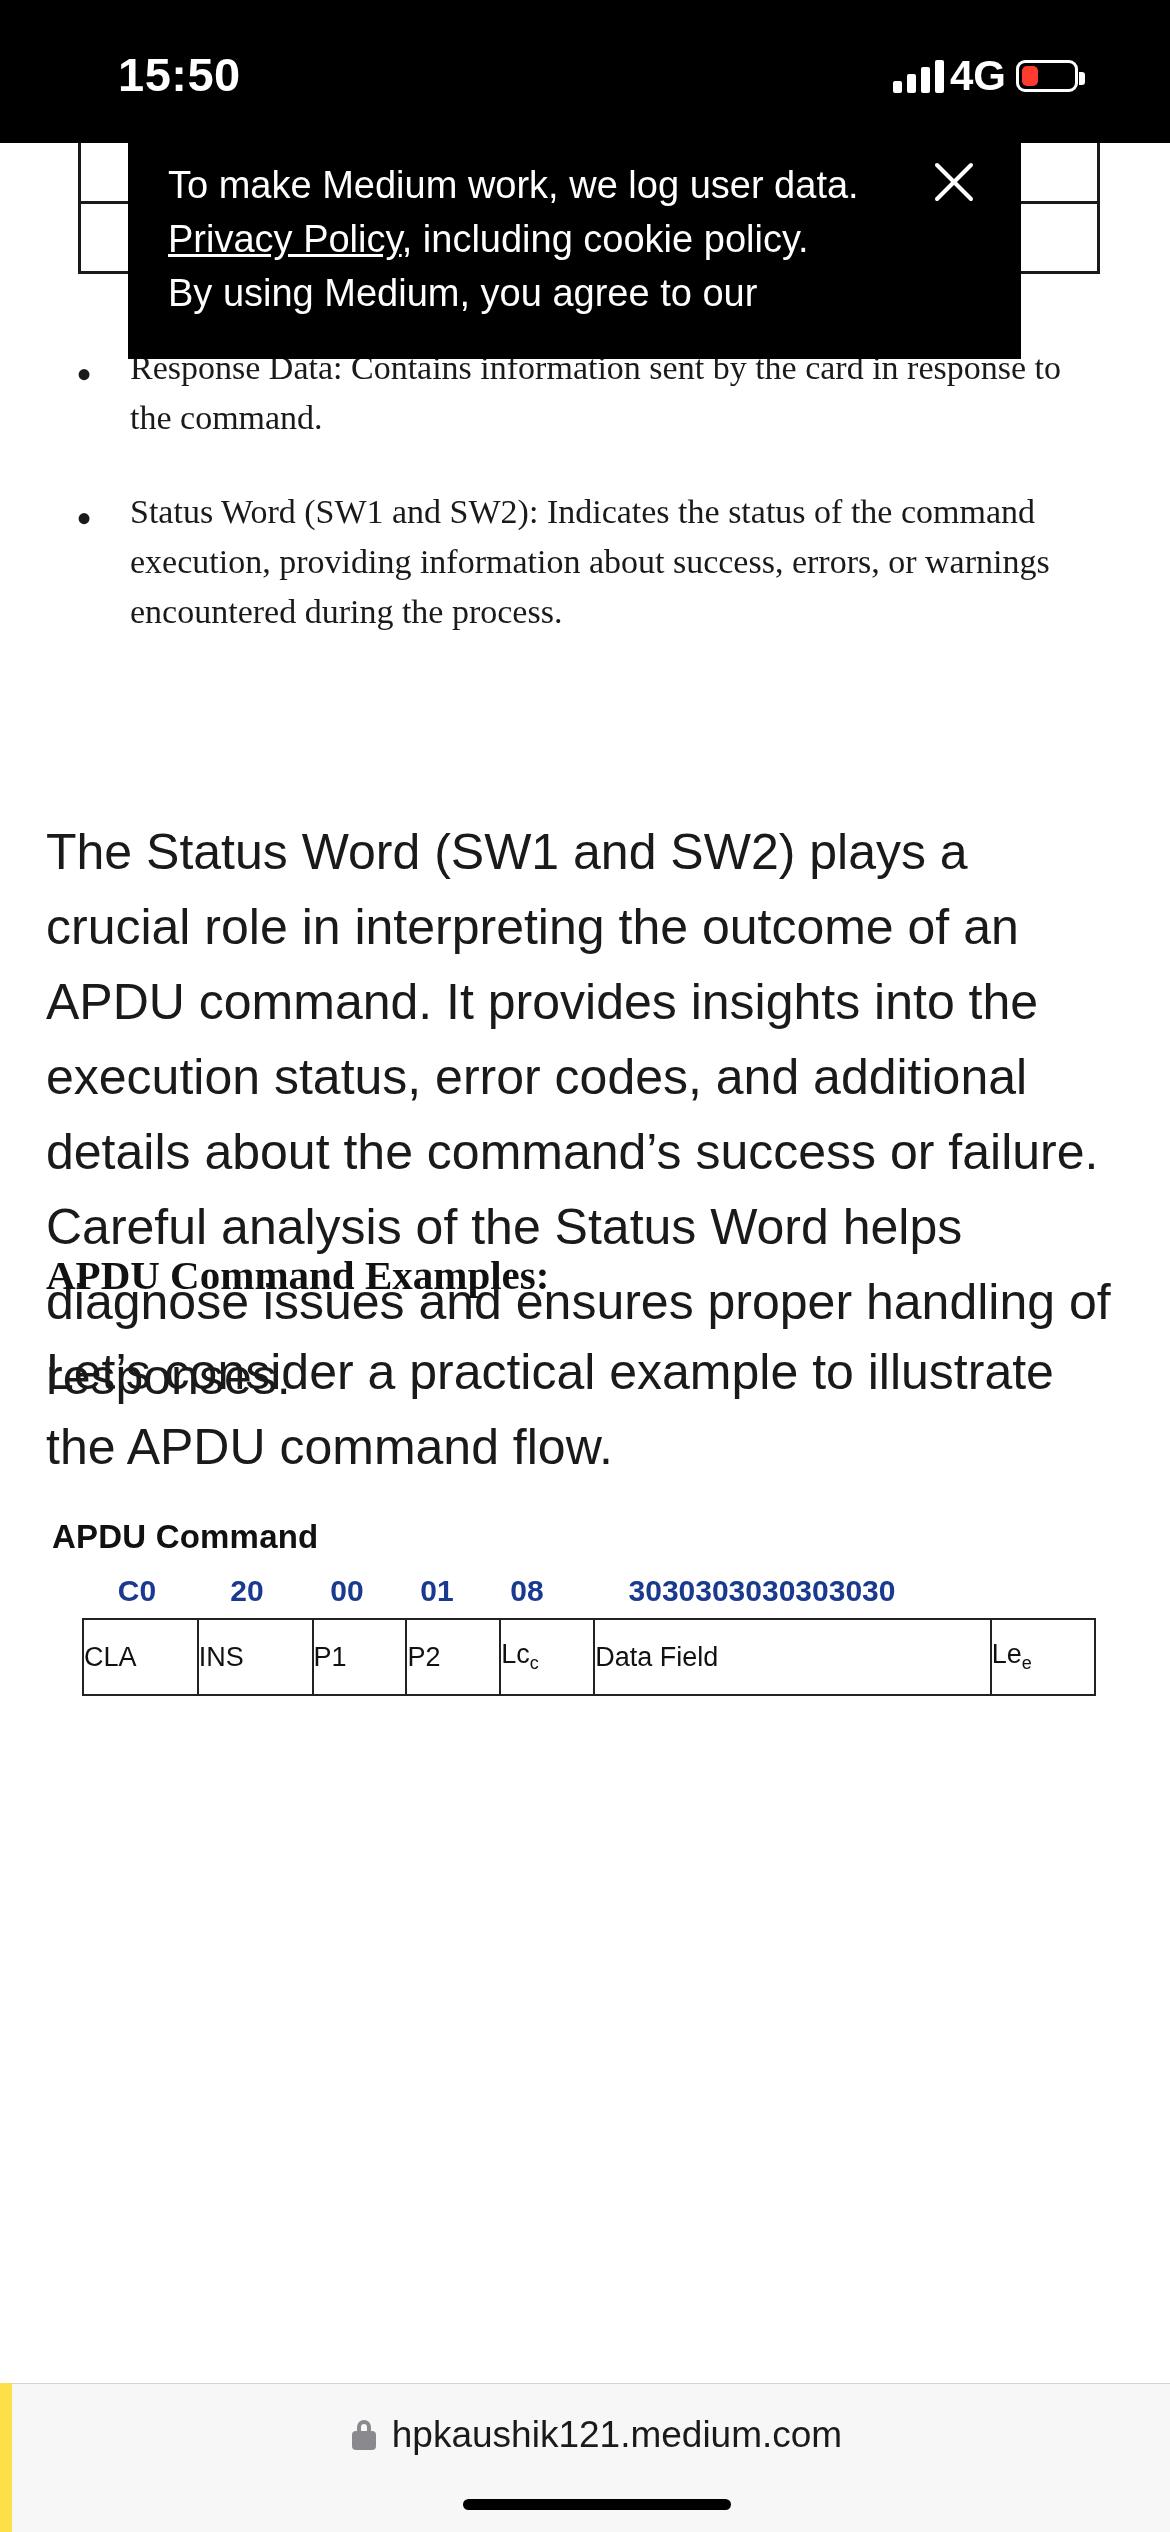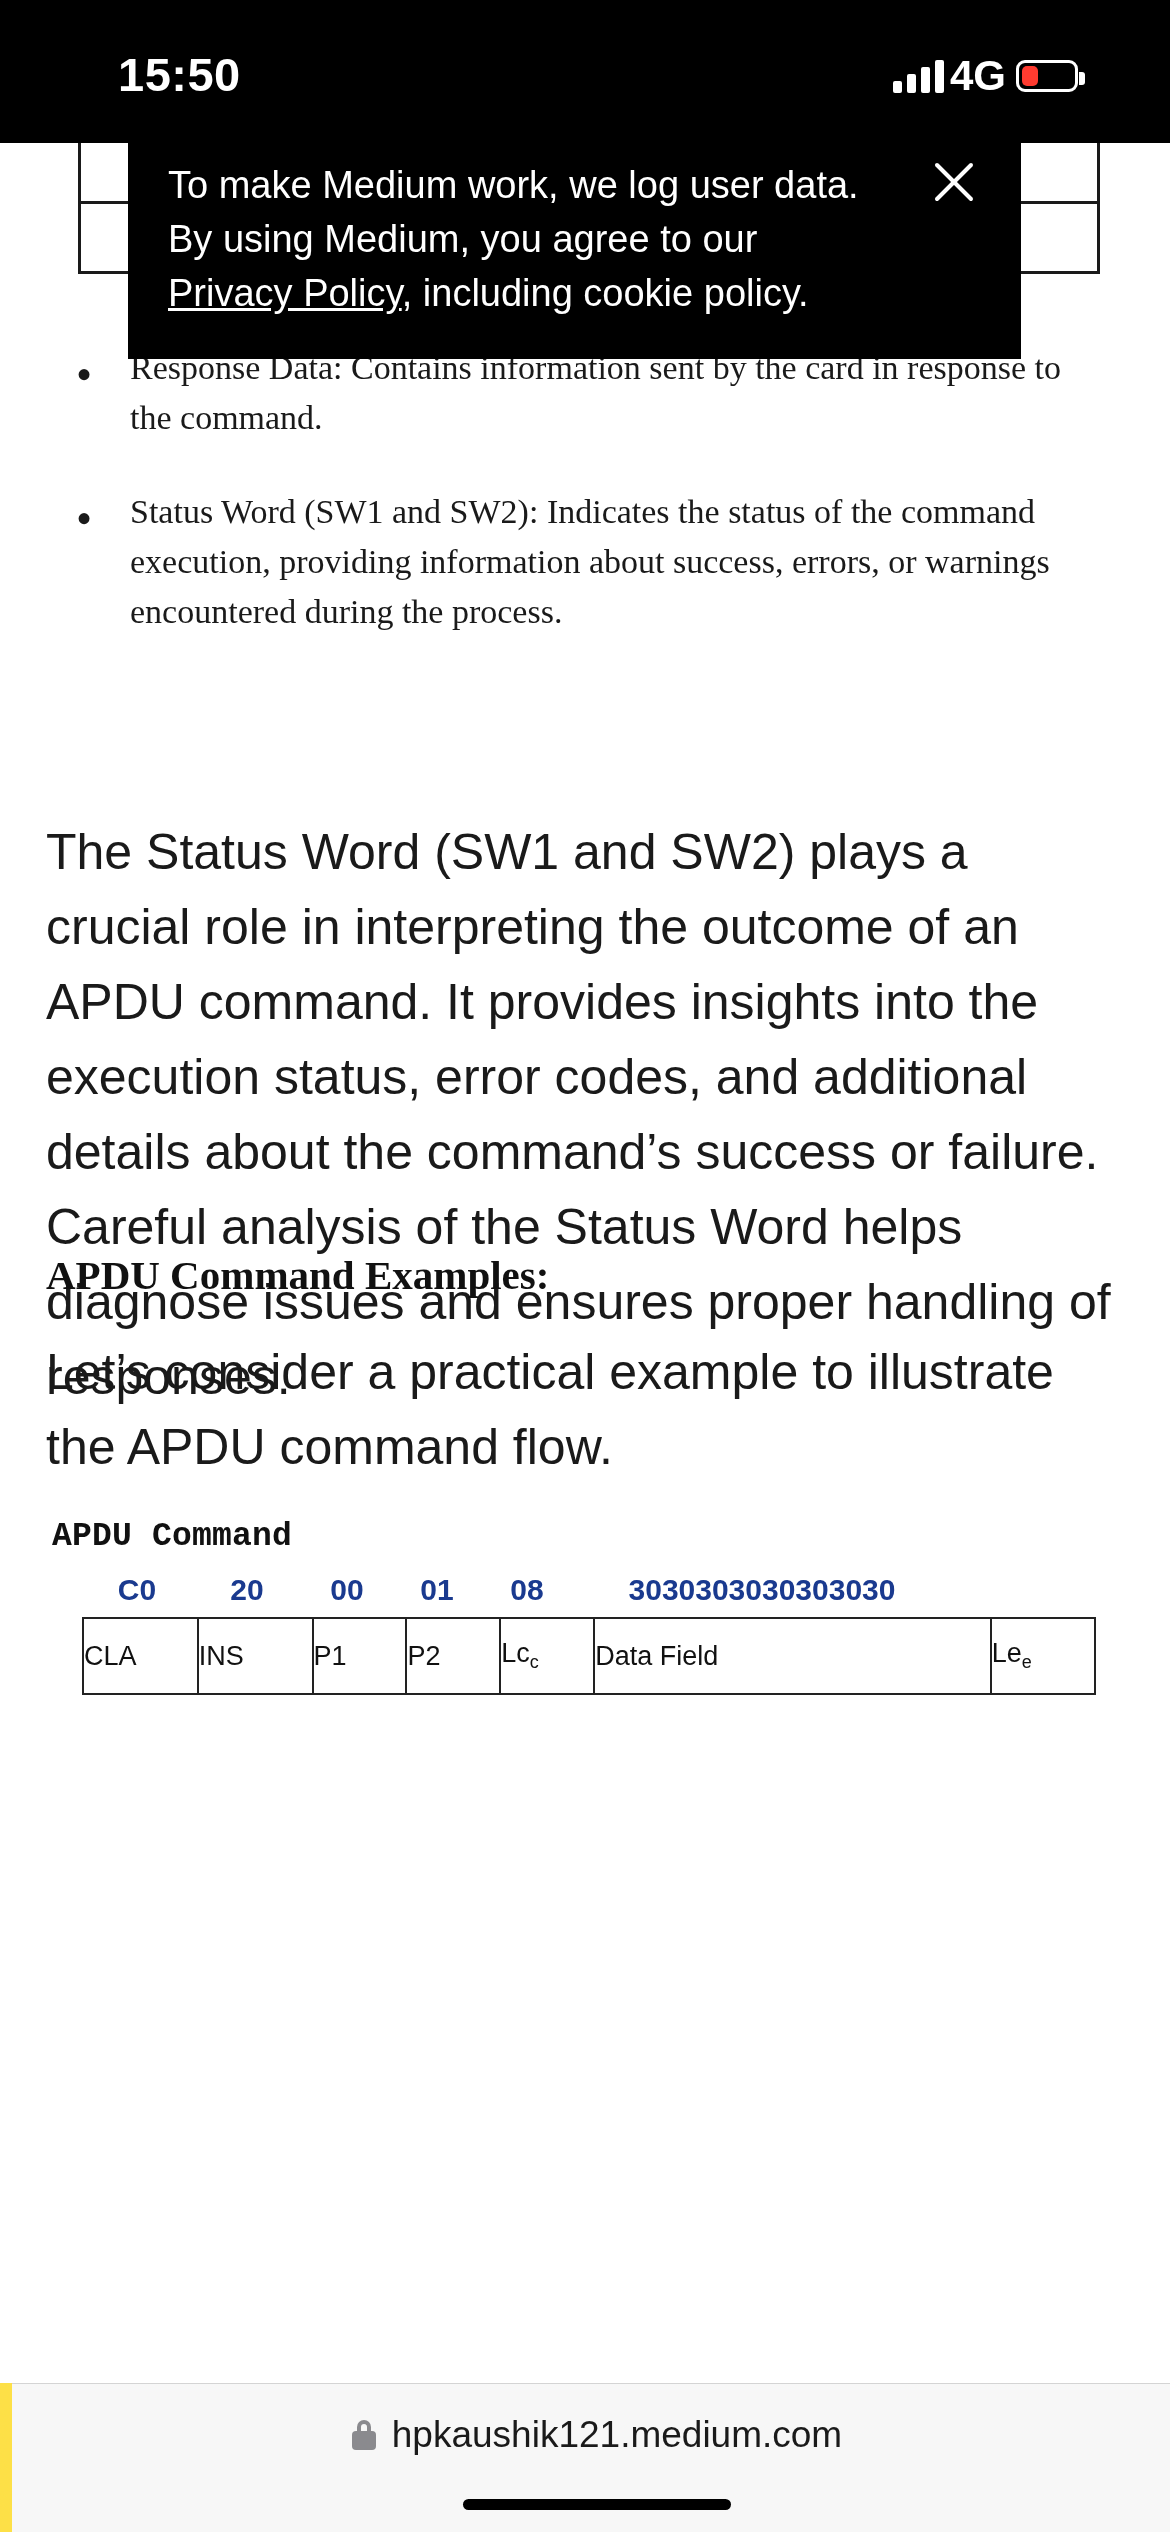--- a/index.html
+++ b/index.html
@@ -384,8 +384,8 @@
 
     <div class="cookie">
       <p>To make Medium work, we log user data.</p>
+      <p><a href="#">Privacy Policy</a><span>, including cookie policy.</span></p>
       <p>By using Medium, you agree to our</p>
-      <p><a href="#">Privacy Policy</a><span>, including cookie policy.</span></p>
       <span class="cookie-close">
         <svg width="46" height="46" viewBox="0 0 46 46">
           <line x1="6" y1="6" x2="40" y2="40" stroke="#ffffff" stroke-width="4" stroke-linecap="round"></line>

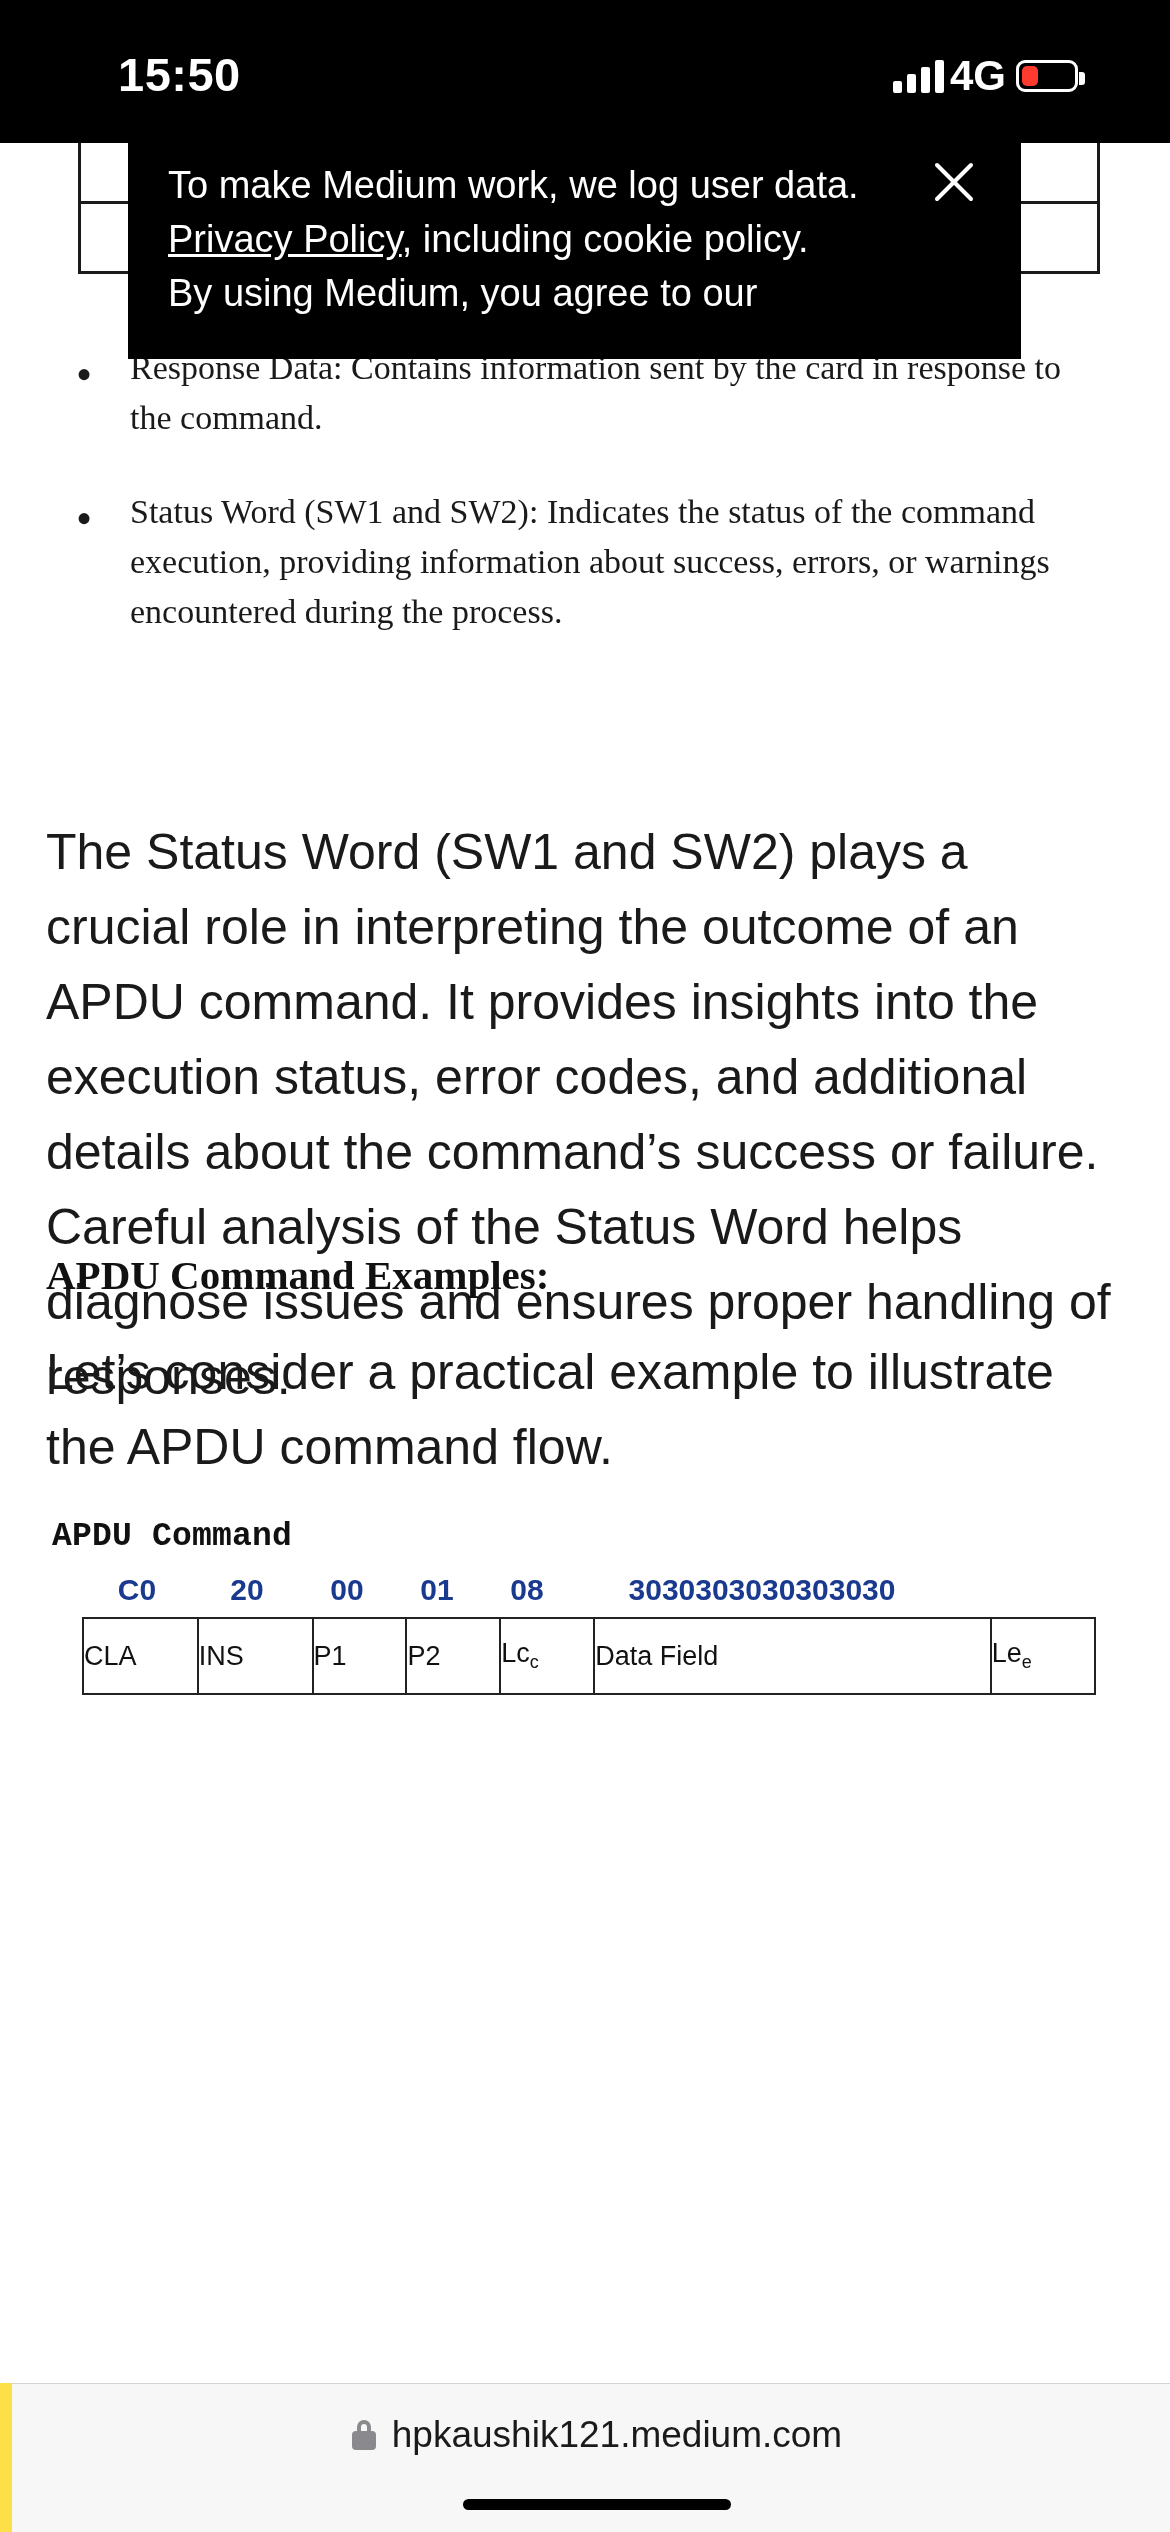--- a/index.html
+++ b/index.html
@@ -212,7 +212,7 @@
     width: 1070px;
   }
   .fig-title {
-    font-family: Liberation Mono, monospace;
+    font-family: Liberation Sans, sans-serif;
     font-size: 33px;
     font-weight: 700;
     color: #111111;

